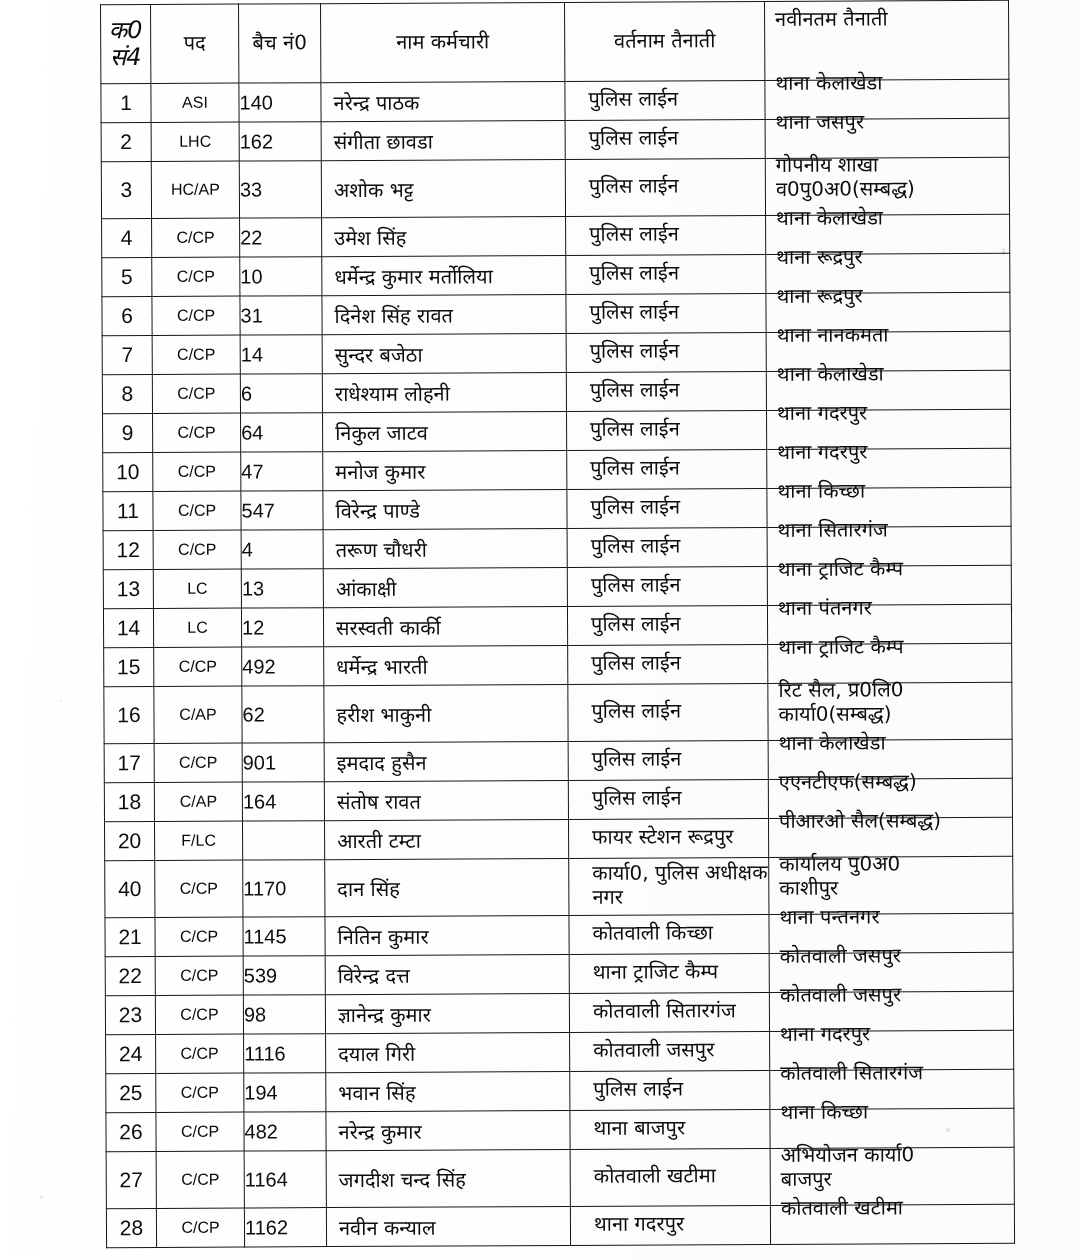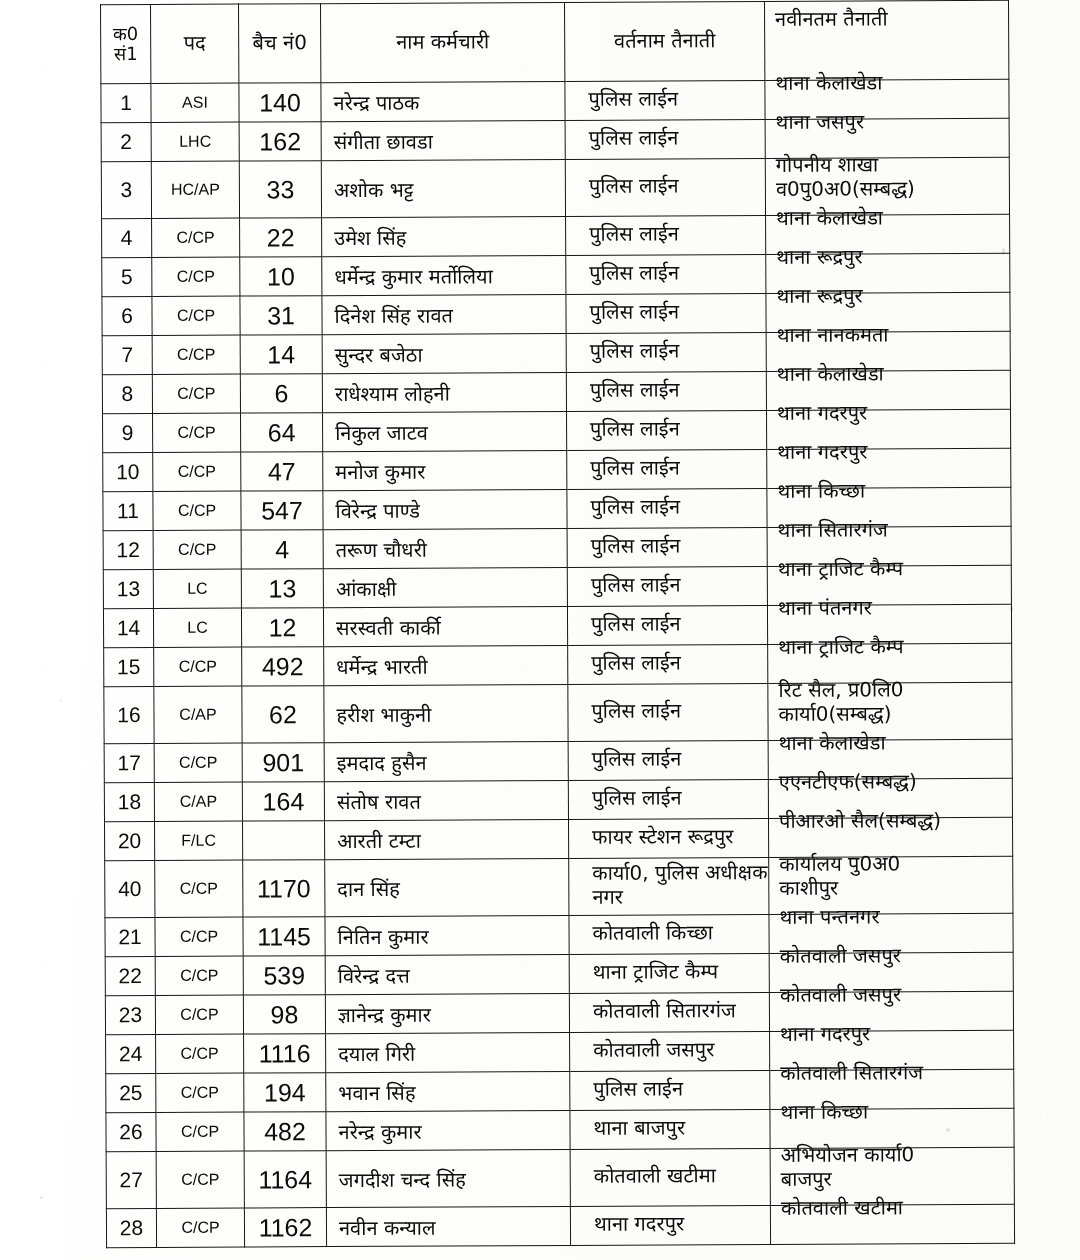--- a/index.html
+++ b/index.html
@@ -62,7 +62,7 @@
     line-height:1.18;
     text-align:center;
   }
-  .hdr-sno{font-size:18px;line-height:1.12;}
+  .hdr-sno{font-size:24px;line-height:1.12;font-style:italic;}
   .hdr-new{
     text-align:left;
     padding-left:10px;

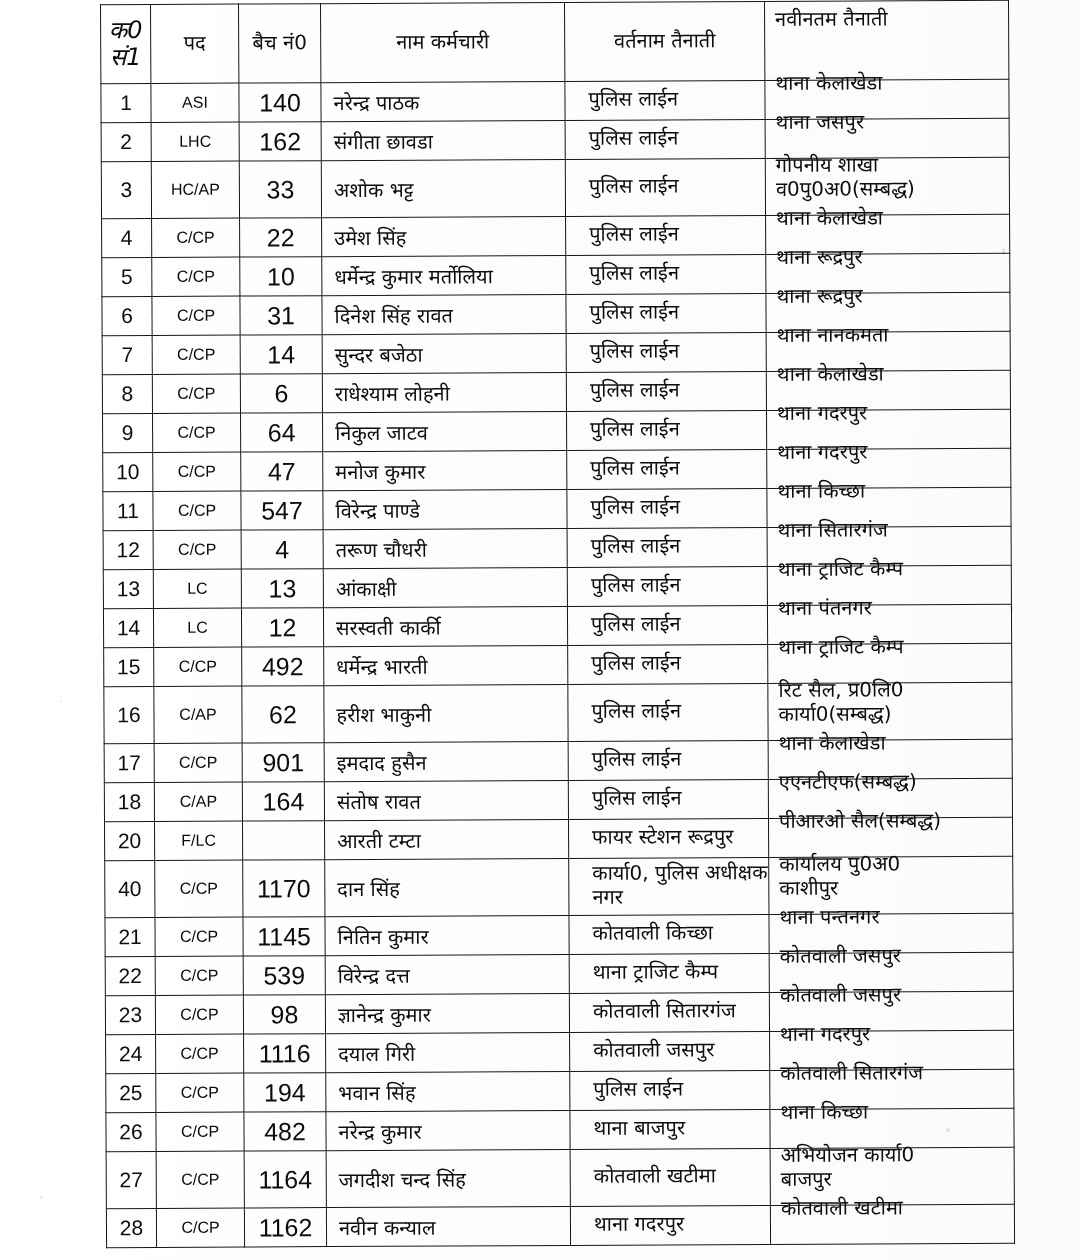--- a/index.html
+++ b/index.html
@@ -144,7 +144,7 @@
       <tr>
         <th class="hdr-sno">
           <span>क0</span><br>
-          <span>सं1</span>
+          <span>सं4</span>
         </th>
         <th>पद</th>
         <th>बैच नं0</th>

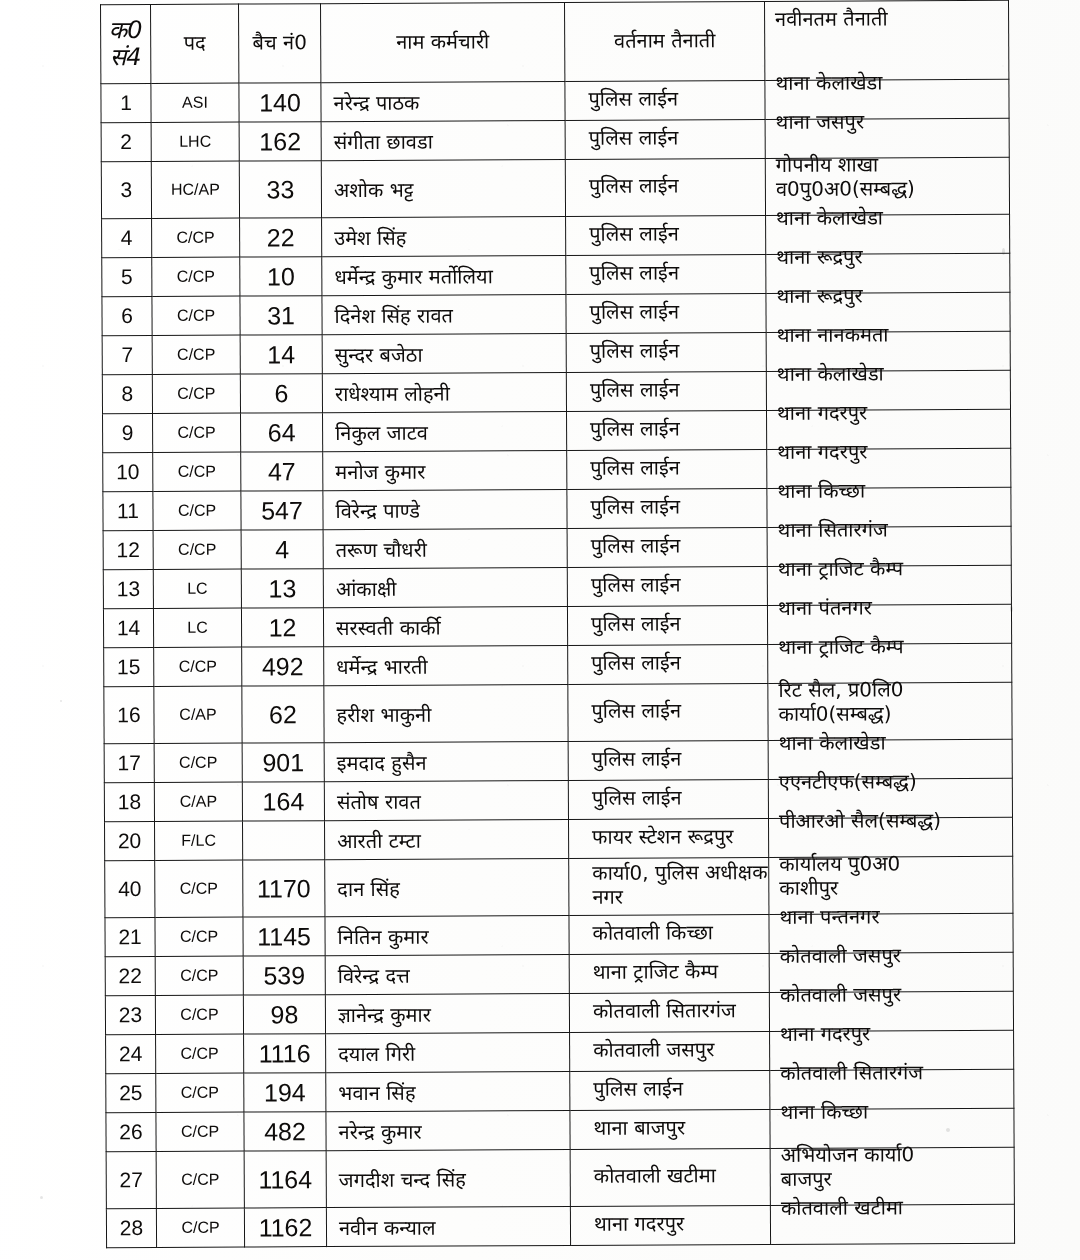--- a/index.html
+++ b/index.html
@@ -84,8 +84,7 @@
     font-family:"Liberation Sans",sans-serif;
   }
   td.batch{
-    text-align:center;
-    font-size:25px;
+    font-size:20px;
     font-family:"Liberation Sans",sans-serif;
   }
   td.name{

